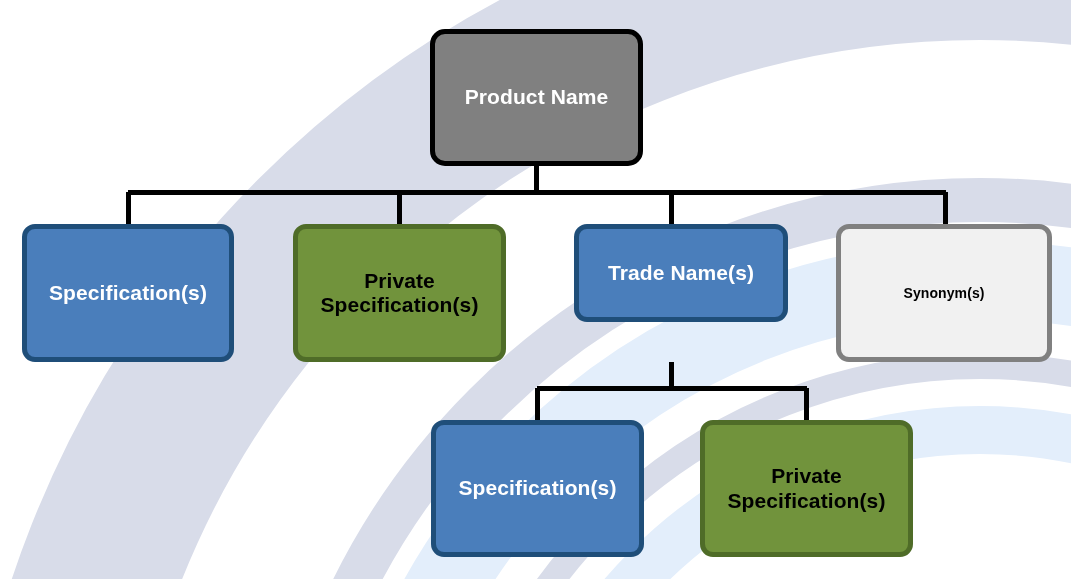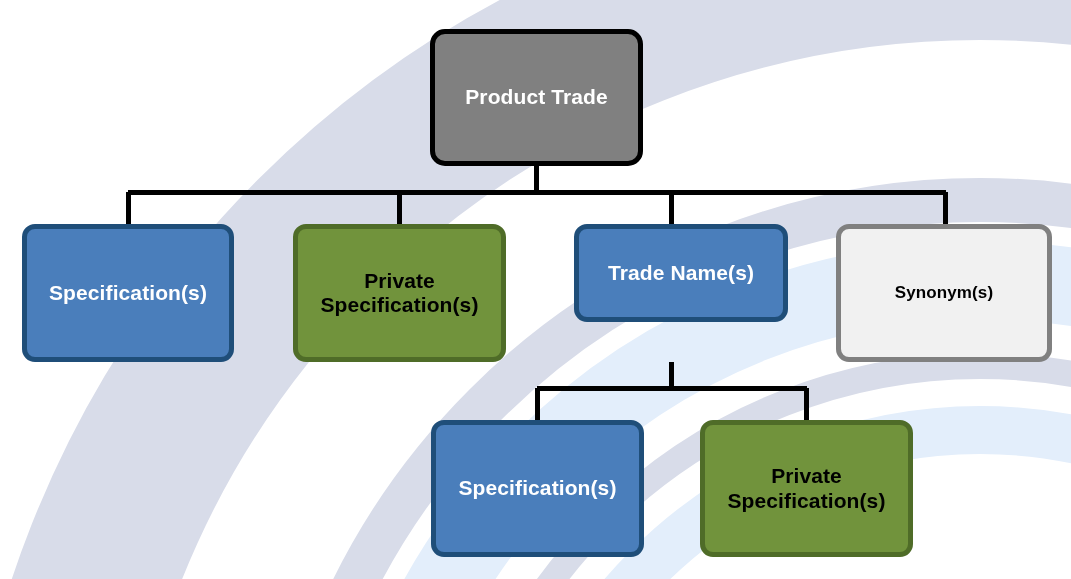--- a/index.html
+++ b/index.html
@@ -121,7 +121,7 @@
   </svg>
 
   <div class="node root" id="node-product-name" style="left:430px; top:29px; width:213px; height:137px;">
-    <span class="lbl">Product Trade</span>
+    <span class="lbl">Product Name</span>
   </div>
 
   <div class="node blue" id="node-specification-top" style="left:22px; top:224px; width:212px; height:138px;">

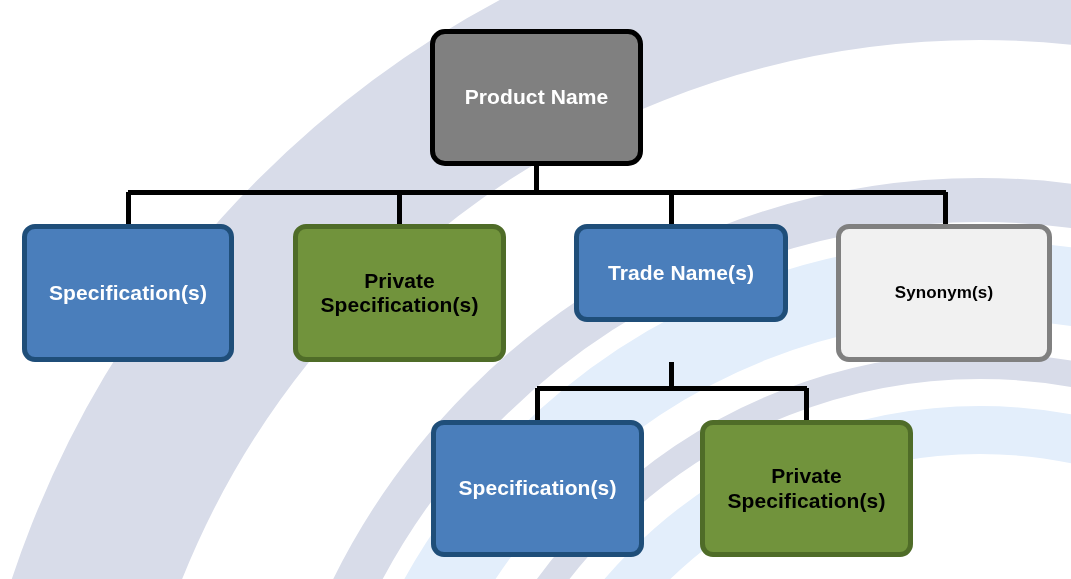--- a/index.html
+++ b/index.html
@@ -69,7 +69,7 @@
     background: #f1f1f1;
     border: 5px solid #808080;
     color: #000000;
-    font-size: 17px;
+    font-size: 14px;
   }
   .node .lbl {
     display: block;

